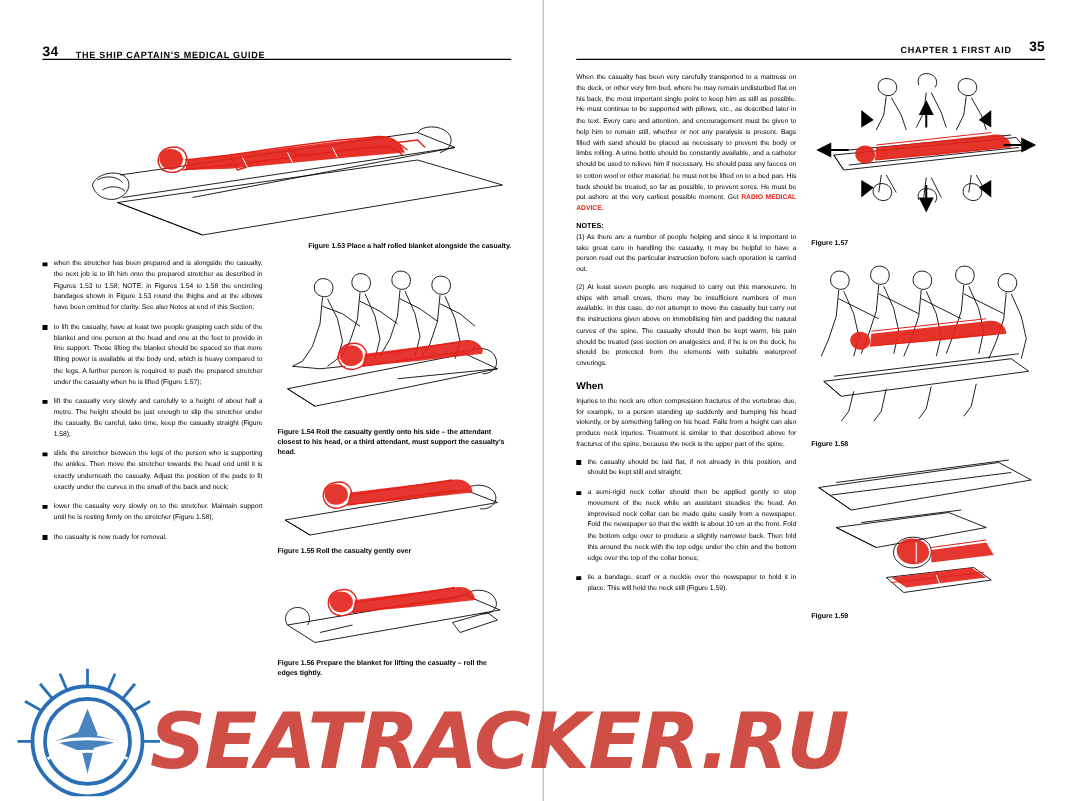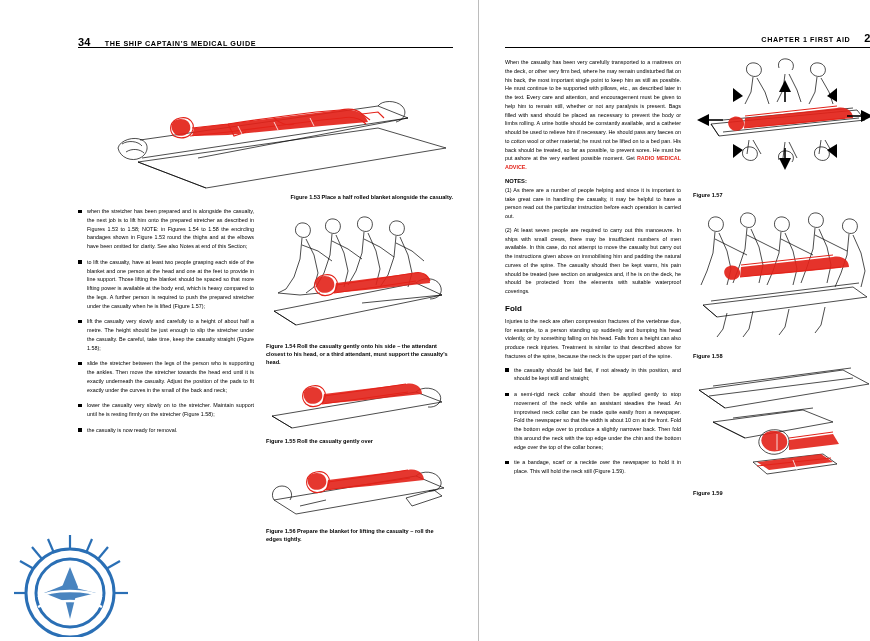--- a/index.html
+++ b/index.html
@@ -11,7 +11,7 @@
     overflow:hidden;
     position:relative;
   }
-  .spread{position:absolute;inset:0;display:flex;margin-left:44px;}
+  .spread{position:absolute;inset:0;display:flex;}
   .page{position:relative;width:435px;height:641px;box-sizing:border-box;}
   .page-left{padding:26px 26px 20px 34px;}
   .page-right{padding:22px 34px 20px 26px;}

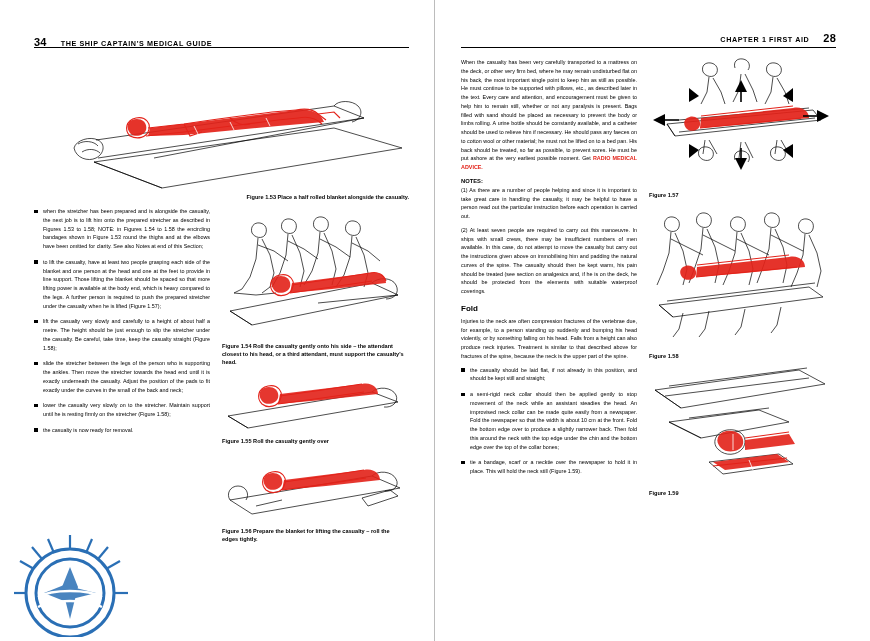--- a/index.html
+++ b/index.html
@@ -211,7 +211,7 @@
   <div class="page page-right">
     <div class="hdr hdr-right">
       <span class="runhead">Chapter 1  FIRST AID</span>
-      <span class="folio">28</span>
+      <span class="folio">35</span>
     </div>
     <div class="rule"></div>
 

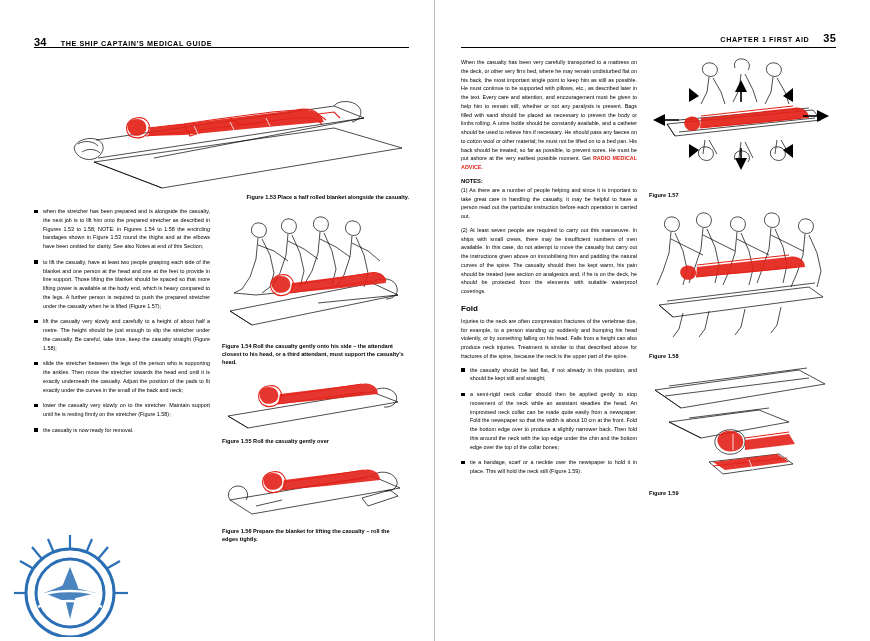--- a/index.html
+++ b/index.html
@@ -223,7 +223,7 @@
         <p>(1) As there are a number of people helping and since it is important to take great care in handling the casualty, it may be helpful to have a person read out the particular instruction before each operation is carried out.</p>
         <p>(2) At least seven people are required to carry out this manoeuvre. In ships with small crews, there may be insufficient numbers of men available. In this case, do not attempt to move the casualty but carry out the instructions given above on immobilising him and padding the natural curves of the spine. The casualty should then be kept warm, his pain should be treated (see section on analgesics and, if he is on the deck, he should be protected from the elements with suitable waterproof coverings.</p>
 
-        <div class="sec-title">Fold</div>
+        <div class="sec-title">When</div>
         <p>Injuries to the neck are often compression fractures of the vertebrae due, for example, to a person standing up suddenly and bumping his head violently, or by something falling on his head. Falls from a height can also produce neck injuries. Treatment is similar to that described above for fractures of the spine, because the neck is the upper part of the spine.</p>
         <ul class="bul">
           <li>the casualty should be laid flat, if not already in this position, and should be kept still and straight;</li>

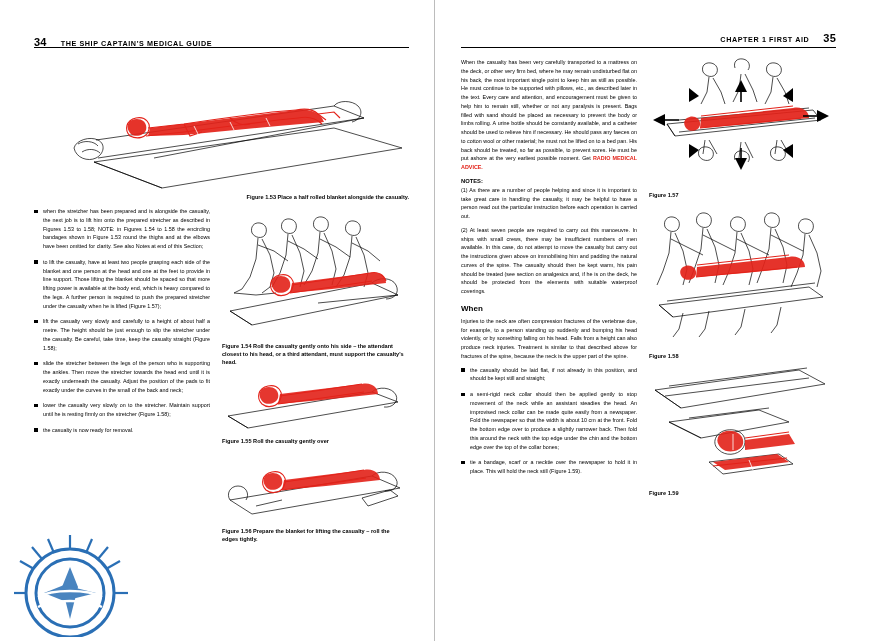--- a/index.html
+++ b/index.html
@@ -400,6 +400,7 @@
       <path d="M30 80 C44 72 80 72 94 80"></path>
     </g>
   </svg>
+  <div class="wm-text">SEATRACKER.RU</div>
 </div>
 
 </body></html>

